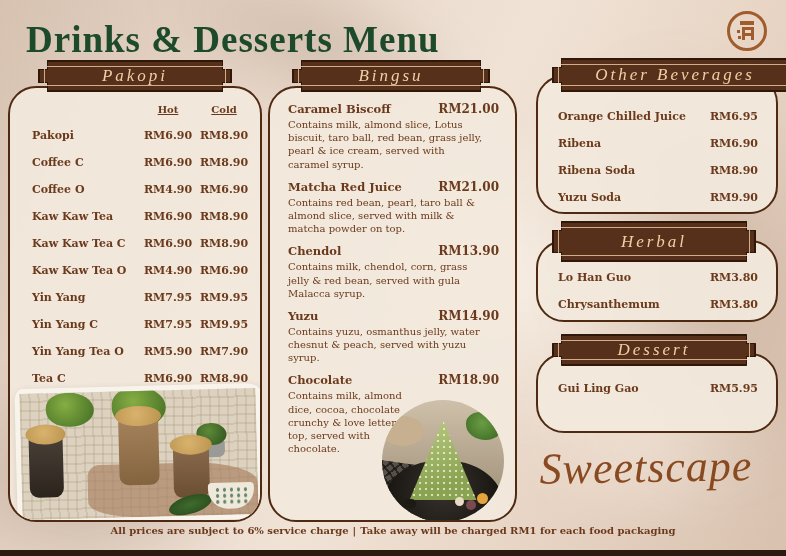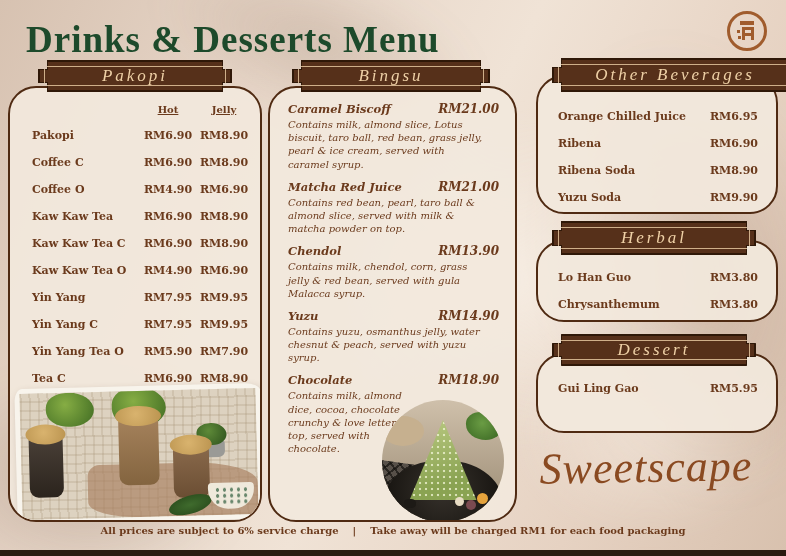--- a/index.html
+++ b/index.html
@@ -175,7 +175,7 @@
     <div class="prow hdr">
       <span class="pname"></span>
       <span class="colhead">Hot</span>
-      <span class="colhead">Jelly</span>
+      <span class="colhead">Cold</span>
     </div>
     <div class="prow">
       <span class="pname">Pakopi</span>

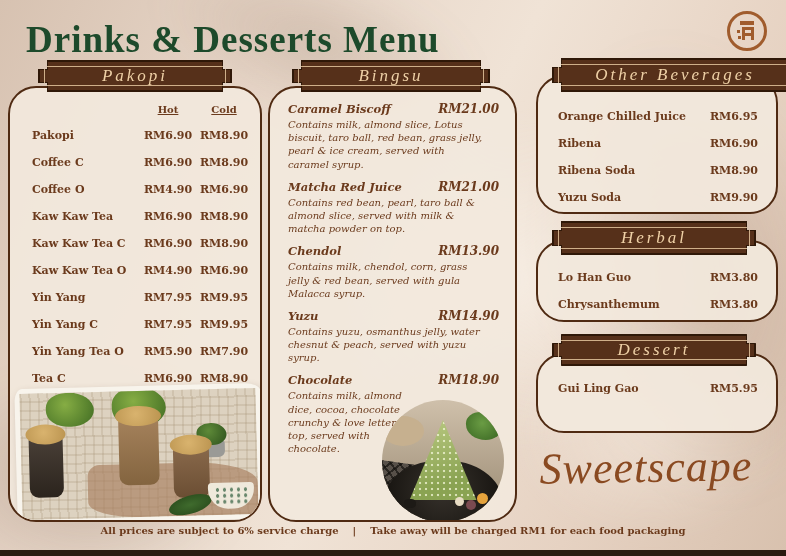--- a/index.html
+++ b/index.html
@@ -67,7 +67,7 @@
 
   
   .bingsu-list{position:absolute;left:18px;right:16px;top:14px;color:#6b3a1c;}
-  .bitem{margin-bottom:9px;font-style:italic;}
+  .bitem{margin-bottom:9px;}
   .bhead{display:flex;justify-content:space-between;align-items:baseline;}
   .bname{font-weight:bold;font-size:11.5px;}
   .bprice{font-weight:bold;font-size:12px;}

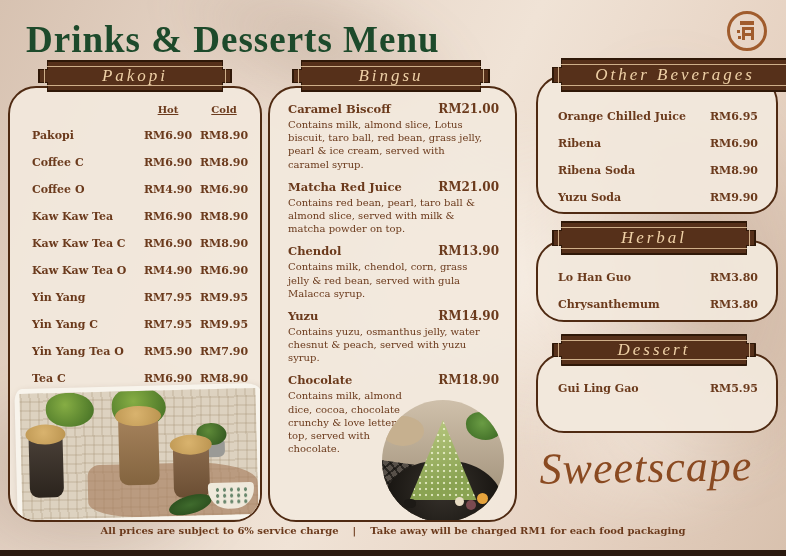--- a/index.html
+++ b/index.html
@@ -54,7 +54,7 @@
   .pl-pakopi{left:38px;top:60px;width:194px;height:32px;}
   .pl-bingsu{left:292px;top:60px;width:198px;height:32px;}
   .pl-other{left:552px;top:58px;width:246px;height:34px;}
-  .pl-herbal{left:552px;top:221px;width:204px;height:34px;}
+  .pl-herbal{left:552px;top:221px;width:204px;height:41px;}
   .pl-dessert{left:552px;top:334px;width:204px;height:32px;border-radius:10px;}
 
   

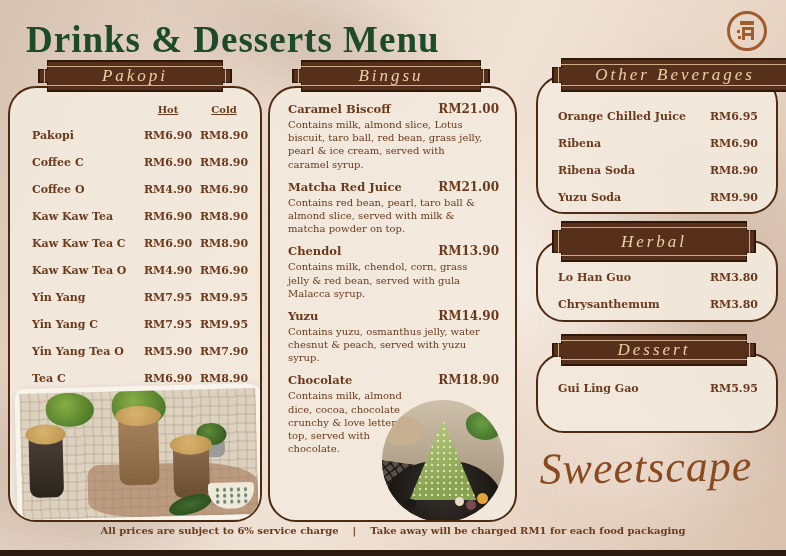--- a/index.html
+++ b/index.html
@@ -89,7 +89,7 @@
   }
 
   
-  .footer{position:absolute;left:0;right:0;top:525px;display:flex;justify-content:center;gap:14px;
+  .footer{position:absolute;left:0;right:0;top:525px;display:flex;justify-content:center;gap:4px;
     font-size:10px;font-weight:bold;color:#6b3a1c;}
   .bottom-bar{position:absolute;left:0;right:0;bottom:0;height:6px;background:#2b1a10;}
 

